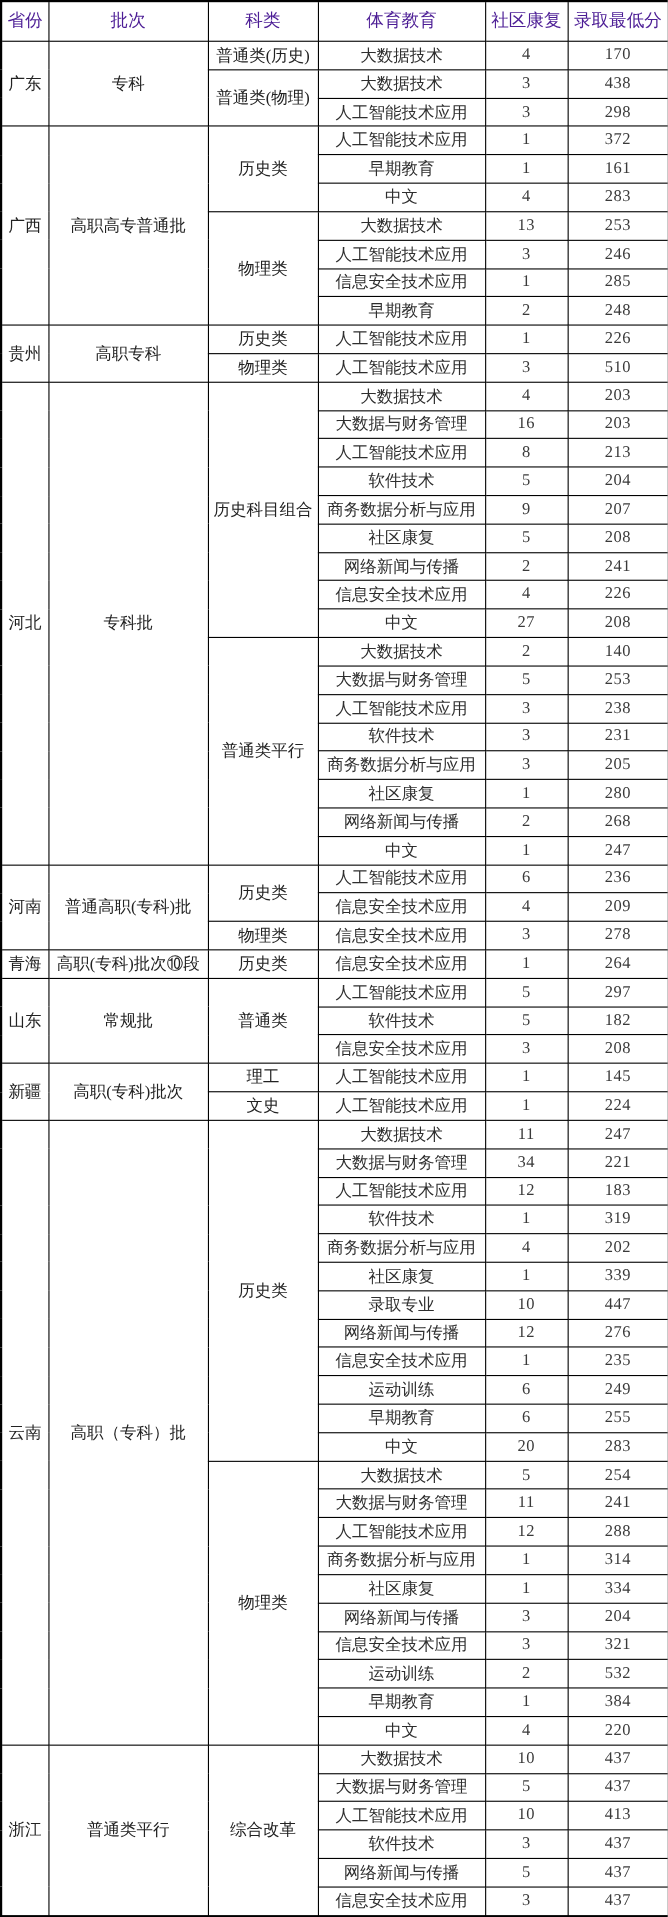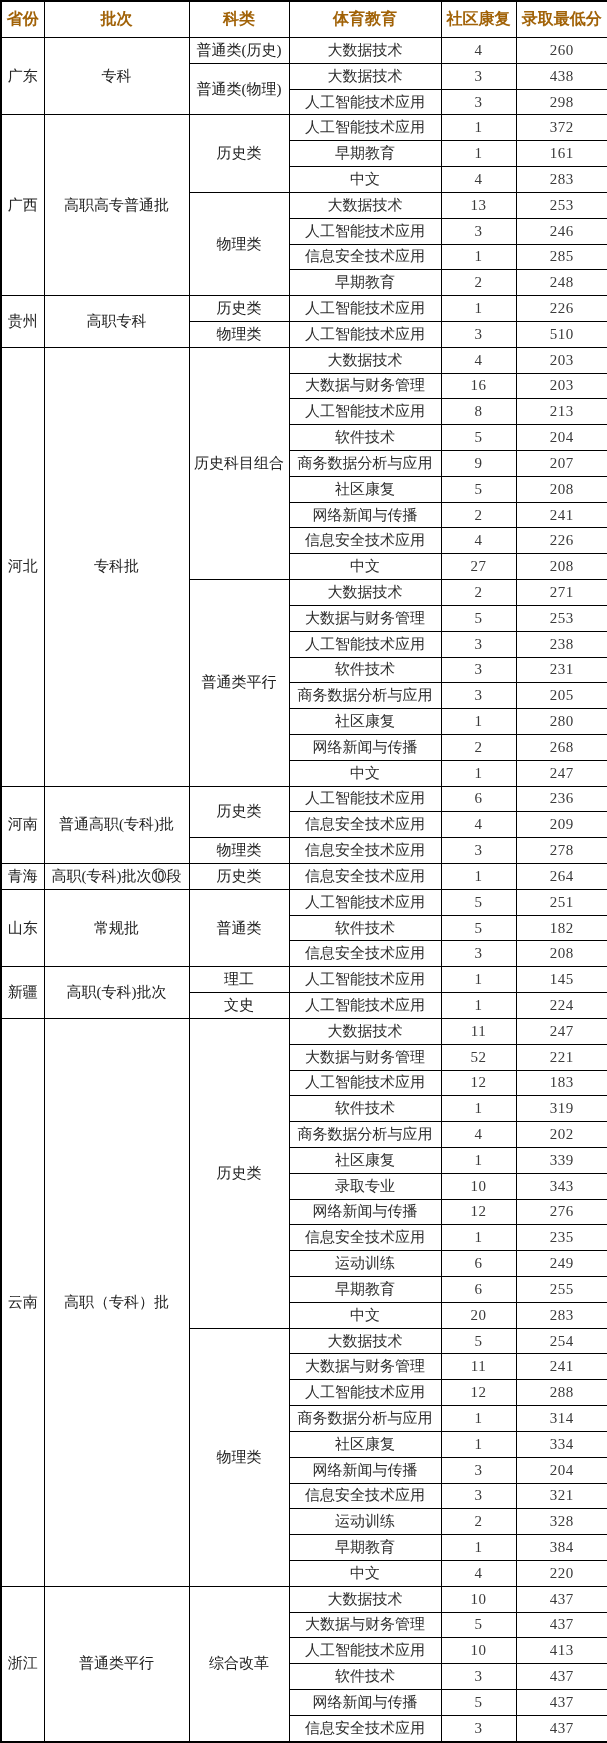--- a/index.html
+++ b/index.html
@@ -29,9 +29,9 @@
     white-space: nowrap;
   }
   .admission-table thead th {
-    font-weight: bold;
+    font-weight: normal;
     font-size: 16px;
-    color: #a16207;
+    color: #4c1d95;
     height: 35px;
   }
   .admission-table td {

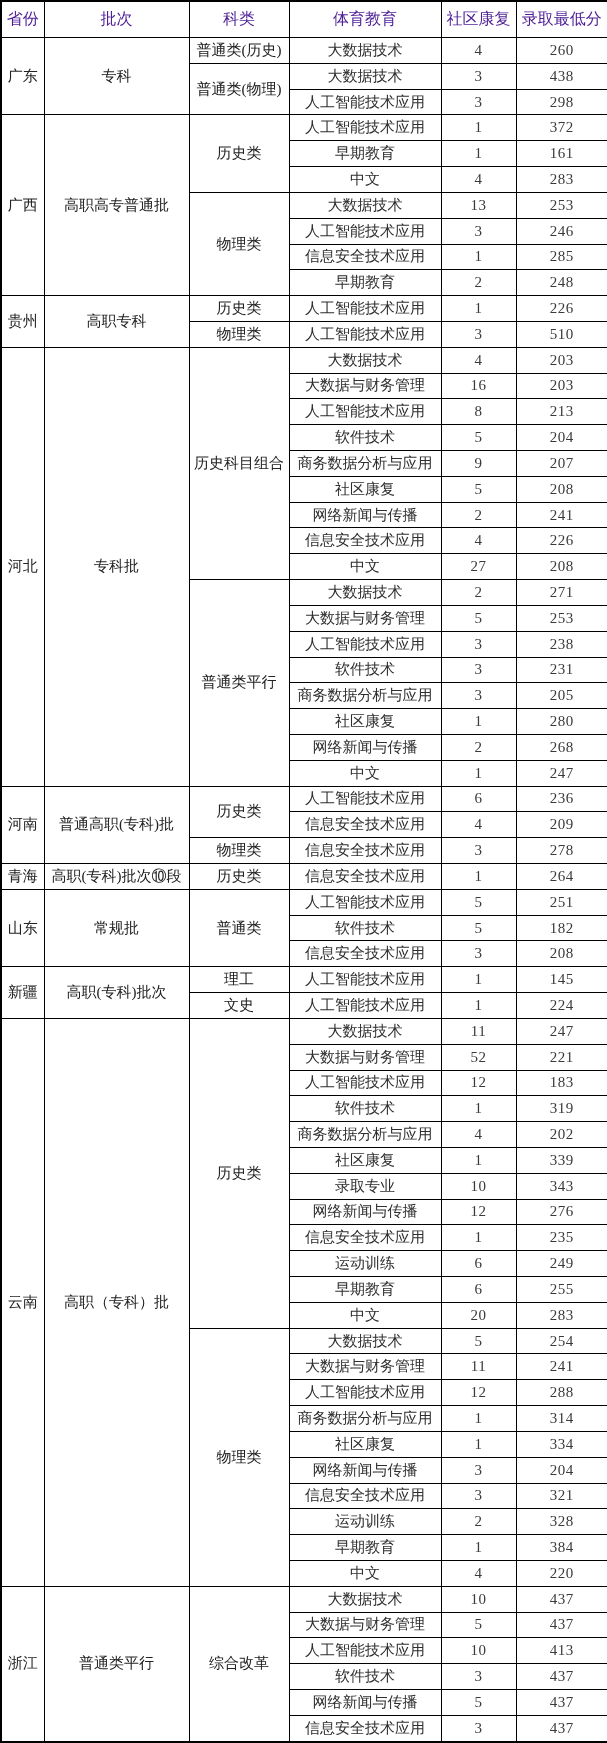--- a/index.html
+++ b/index.html
@@ -79,7 +79,7 @@
         <td class="category-cell">普通类(历史)</td>
         <td class="major-cell">大数据技术</td>
         <td class="count-cell">4</td>
-        <td class="score-cell">260</td>
+        <td class="score-cell">170</td>
       </tr>
       <tr>
         <td rowspan="2" class="category-cell">普通类(物理)</td>

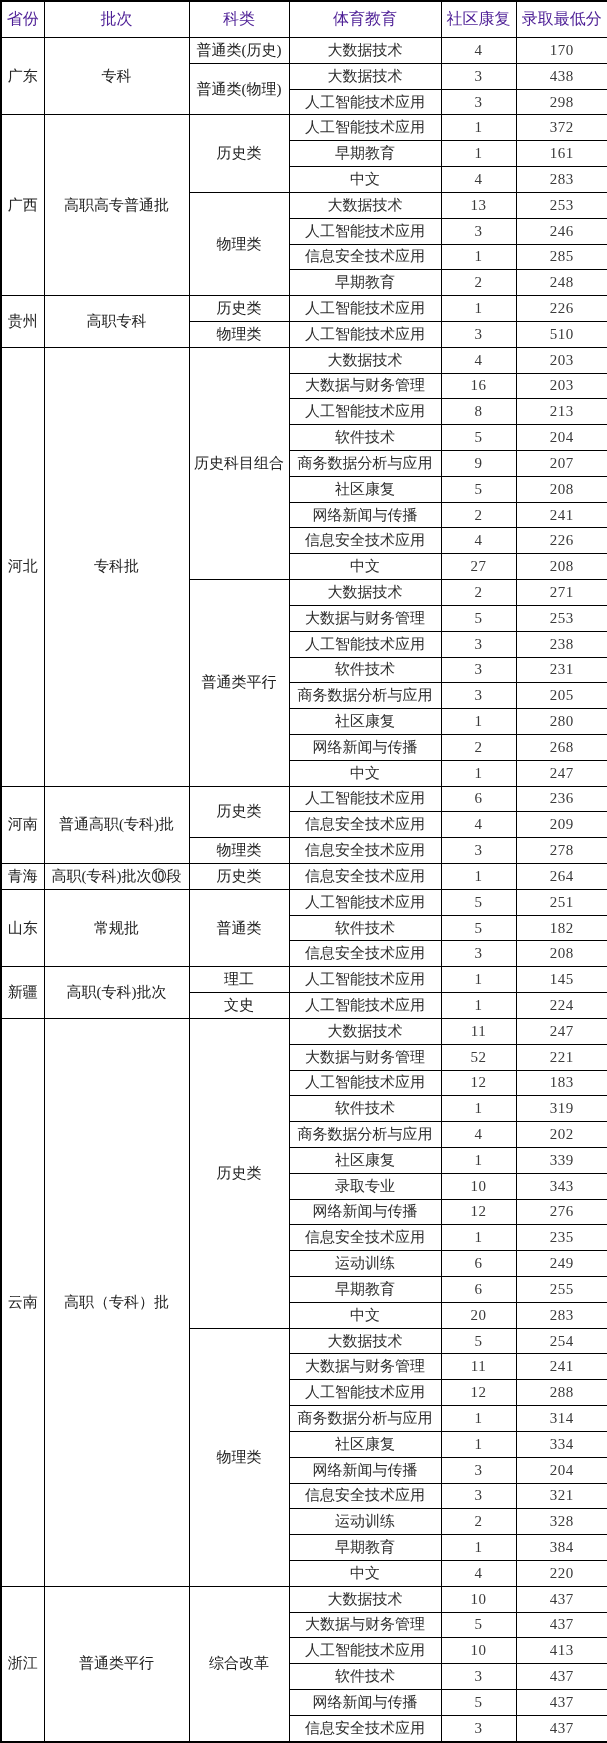--- a/index.html
+++ b/index.html
@@ -197,7 +197,7 @@
         <td rowspan="8" class="category-cell">普通类平行</td>
         <td class="major-cell">大数据技术</td>
         <td class="count-cell">2</td>
-        <td class="score-cell">271</td>
+        <td class="score-cell">140</td>
       </tr>
       <tr>
         <td class="major-cell">大数据与财务管理</td>

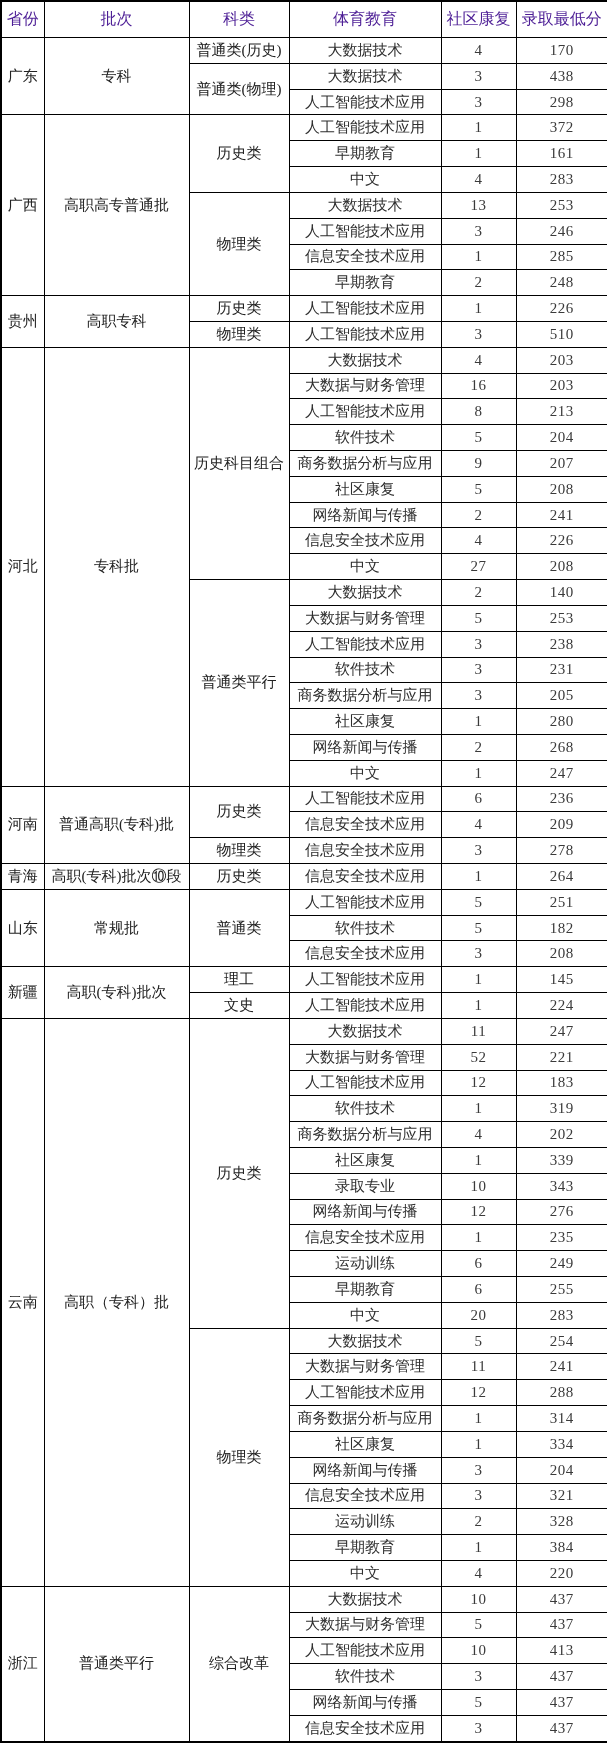--- a/index.html
+++ b/index.html
@@ -267,7 +267,7 @@
         <td rowspan="3" class="category-cell">普通类</td>
         <td class="major-cell">人工智能技术应用</td>
         <td class="count-cell">5</td>
-        <td class="score-cell">251</td>
+        <td class="score-cell">297</td>
       </tr>
       <tr>
         <td class="major-cell">软件技术</td>

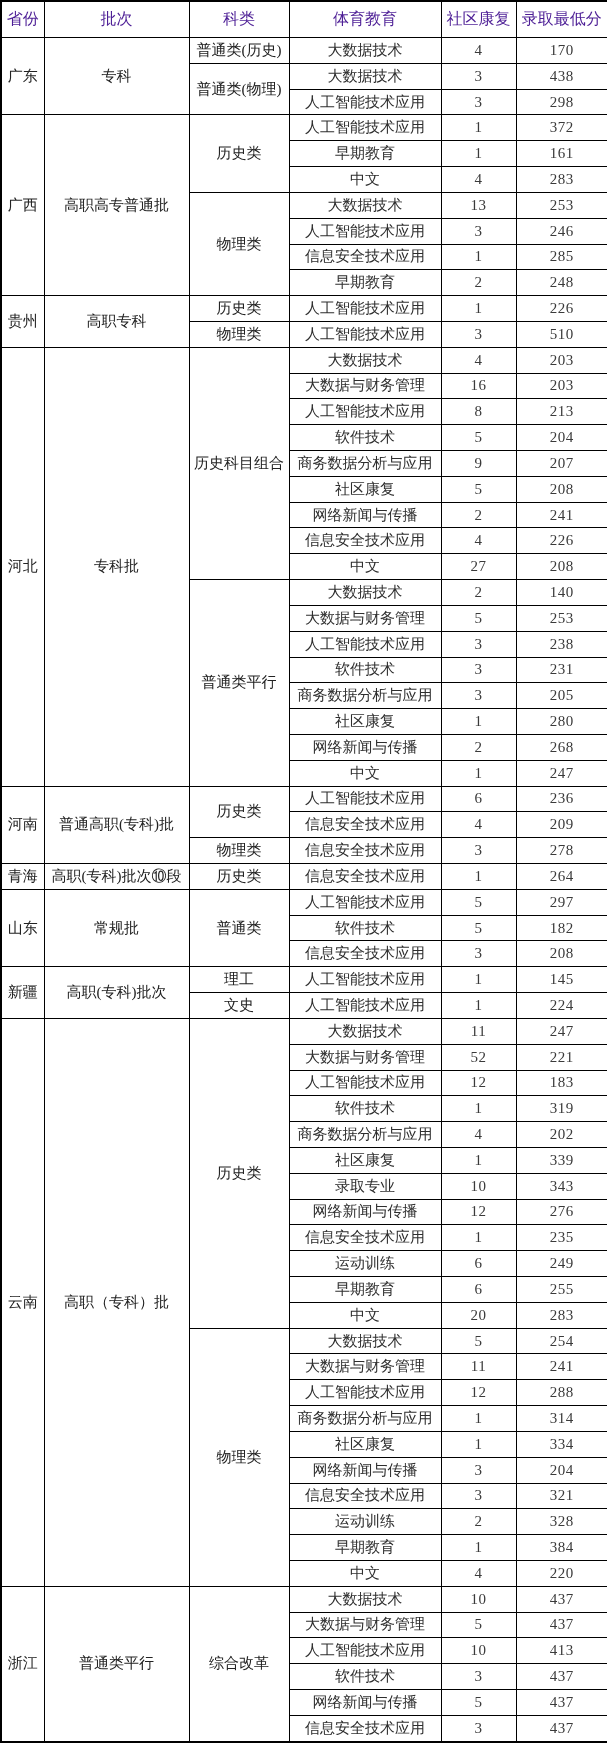--- a/index.html
+++ b/index.html
@@ -303,7 +303,7 @@
       </tr>
       <tr>
         <td class="major-cell">大数据与财务管理</td>
-        <td class="count-cell">52</td>
+        <td class="count-cell">34</td>
         <td class="score-cell">221</td>
       </tr>
       <tr>

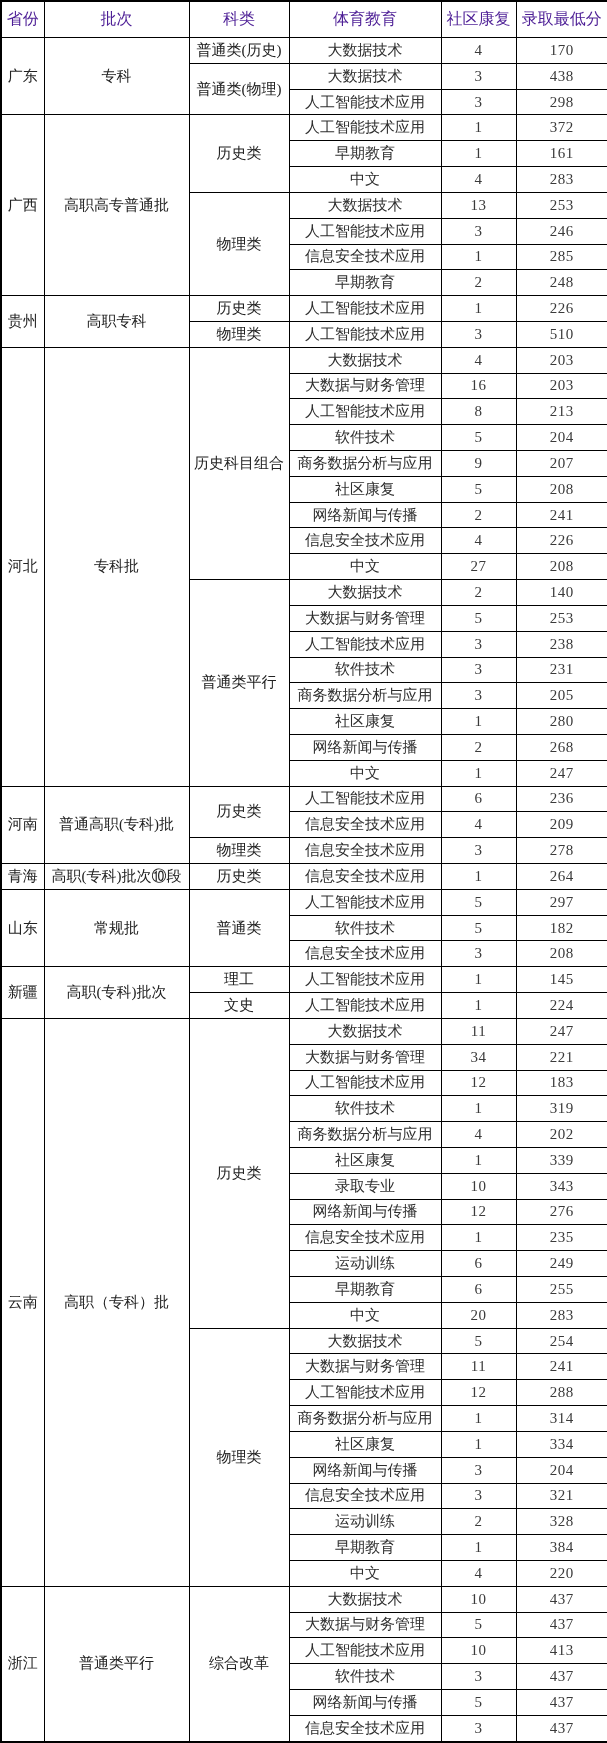--- a/index.html
+++ b/index.html
@@ -329,7 +329,7 @@
       <tr>
         <td class="major-cell">录取专业</td>
         <td class="count-cell">10</td>
-        <td class="score-cell">343</td>
+        <td class="score-cell">447</td>
       </tr>
       <tr>
         <td class="major-cell">网络新闻与传播</td>

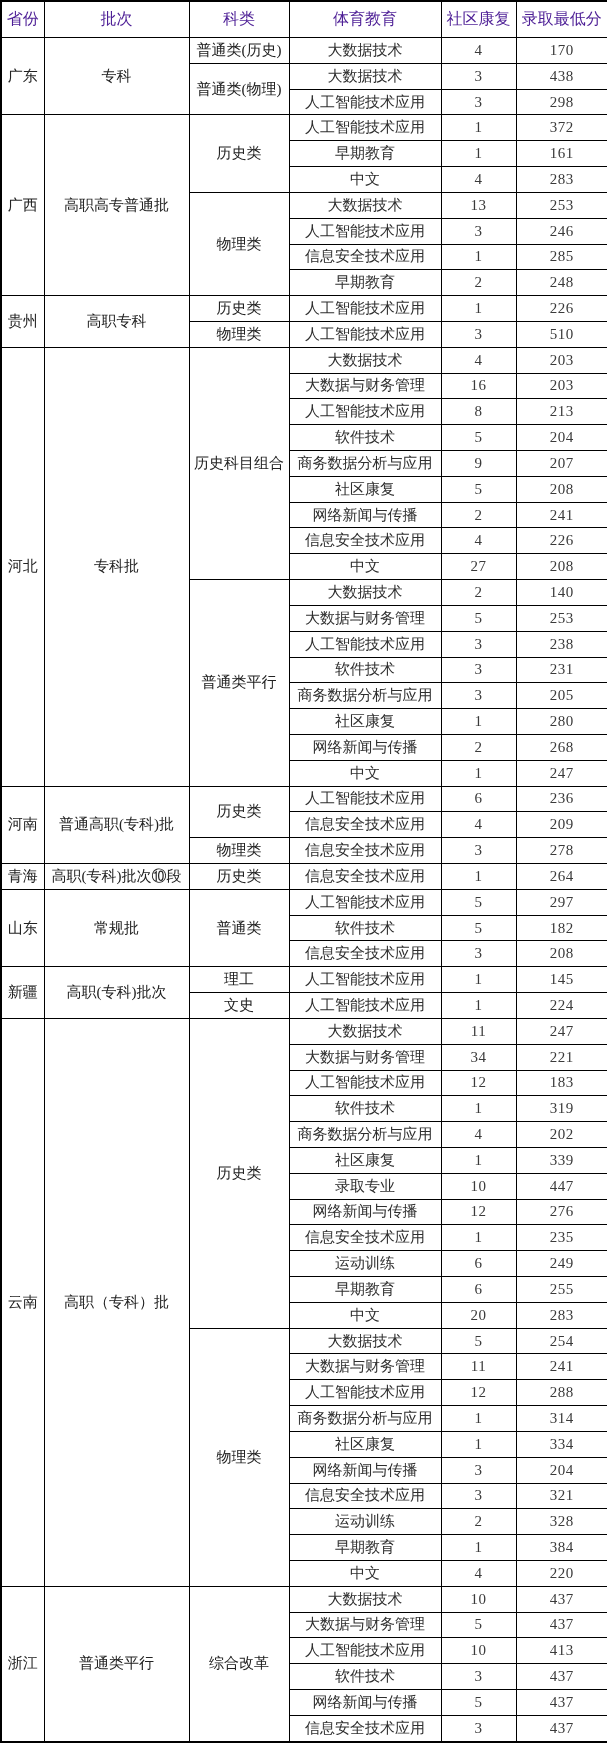--- a/index.html
+++ b/index.html
@@ -395,7 +395,7 @@
       <tr>
         <td class="major-cell">运动训练</td>
         <td class="count-cell">2</td>
-        <td class="score-cell">328</td>
+        <td class="score-cell">532</td>
       </tr>
       <tr>
         <td class="major-cell">早期教育</td>

